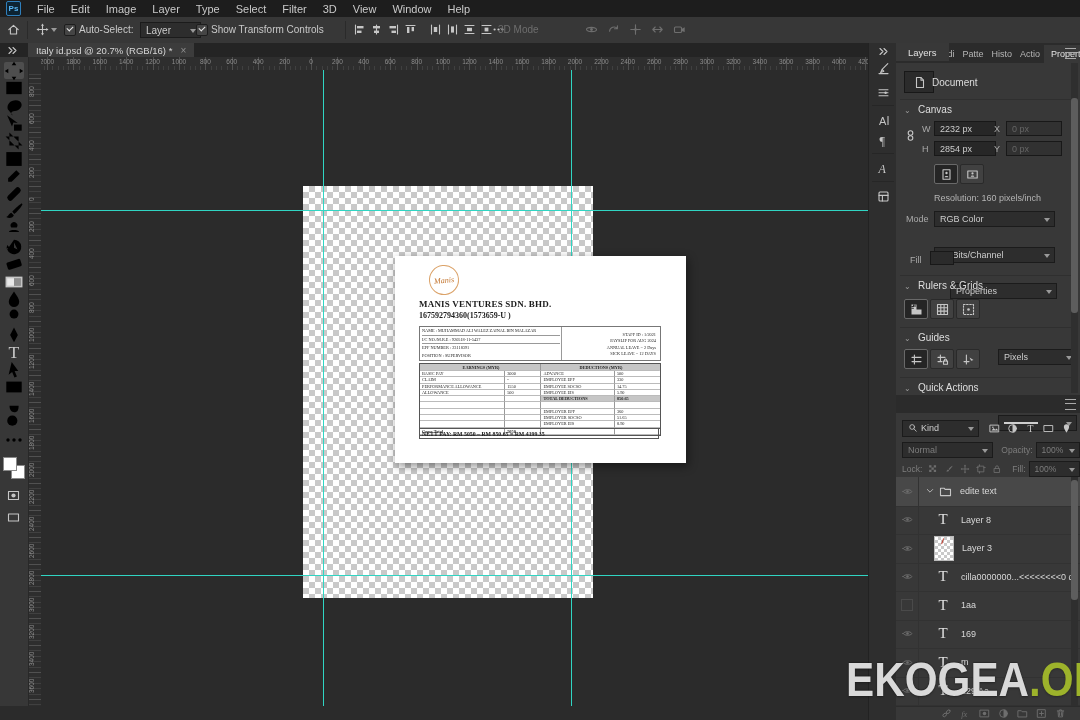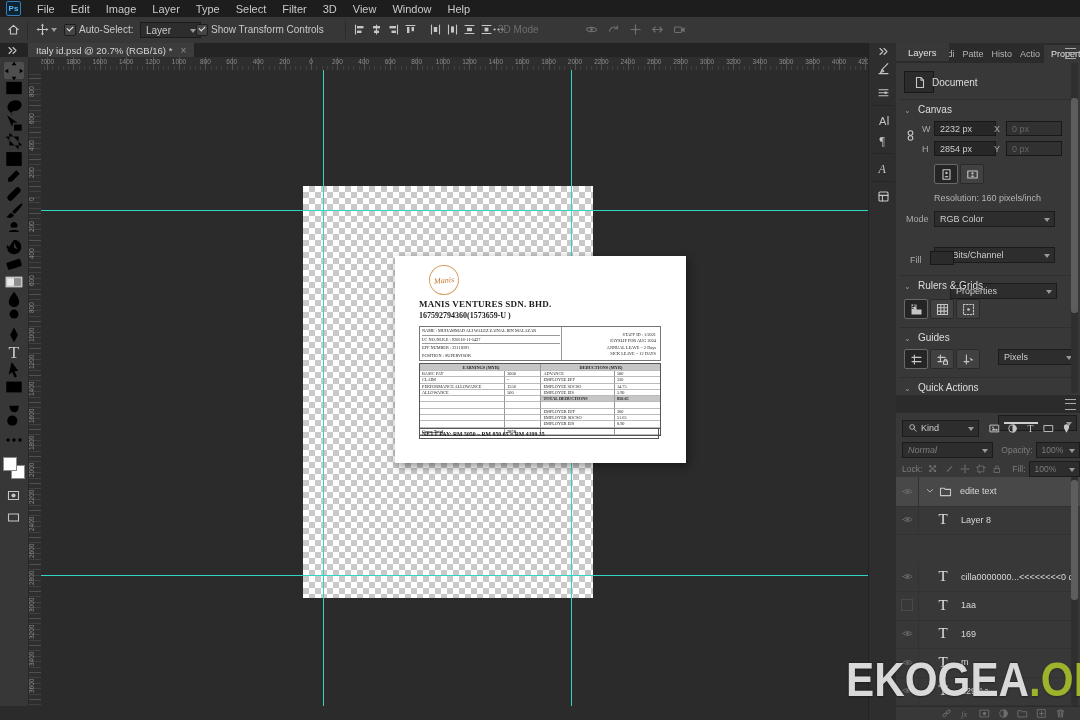--- a/index.html
+++ b/index.html
@@ -793,7 +793,7 @@
       </div>
 
       <div class="lrow" style="top:398px;height:18px;color:#7d7d7d;">
-        <div class="dd" style="width:96px;height:14px;margin-left:6px;font-size:9px;color:#7d7d7d;font-style:italic;">
+        <div class="dd" style="width:96px;height:14px;margin-left:6px;font-size:9px;color:#7d7d7d;">
             <span>Normal</span>
           </div>
         <span style="margin-left:8px;font-size:8.5px;">Opacity:</span>

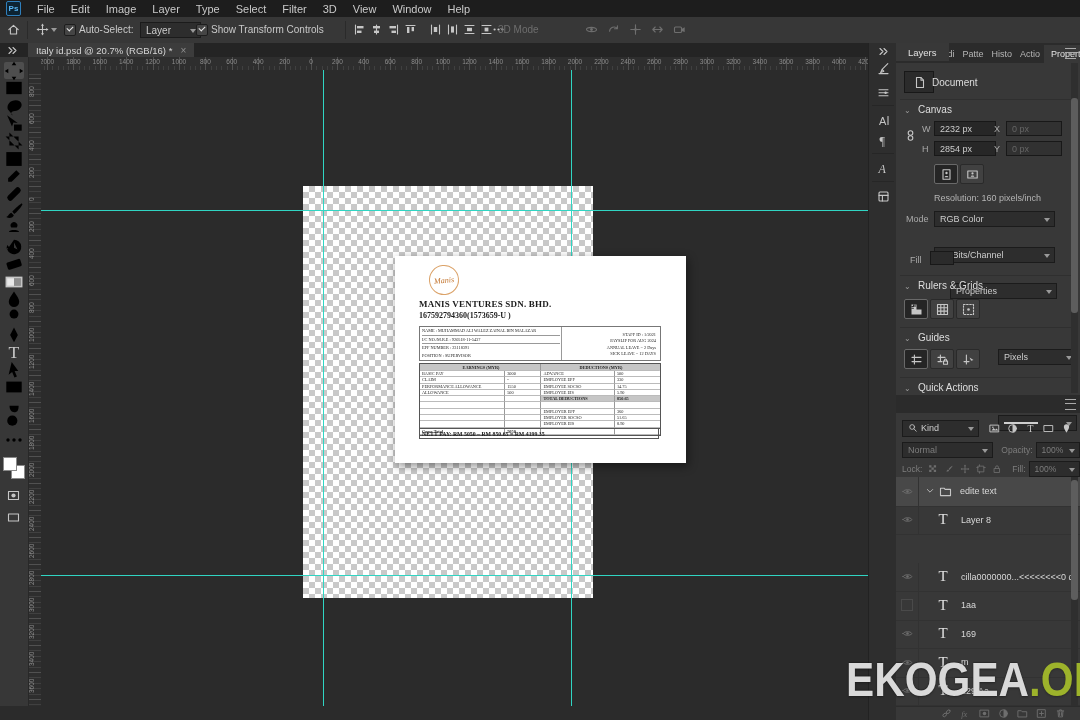--- a/index.html
+++ b/index.html
@@ -874,6 +874,18 @@
             <span class="tglyph">T</span>
             <span class="lname">Layer 8</span>
           </div>
+          <div class="layer-row" style="top: 57px;">
+            <div class="eyebox">
+              <span class="ic s11 dim">
+                <svg viewBox="0 0 13 13">
+                  <path d="M1.2 6.5C3.2 3.6 9.8 3.6 11.8 6.5 9.8 9.4 3.2 9.4 1.2 6.5z"></path>
+                  <circle class="f" cx="6.5" cy="6.5" r="1.5"></circle>
+                </svg>
+              </span>
+            </div>
+            <div class="lthumb"></div>
+            <span class="lname">Layer 3</span>
+          </div>
           <div class="layer-row" style="top: 85.5px;">
             <div class="eyebox">
               <span class="ic s11 dim">

